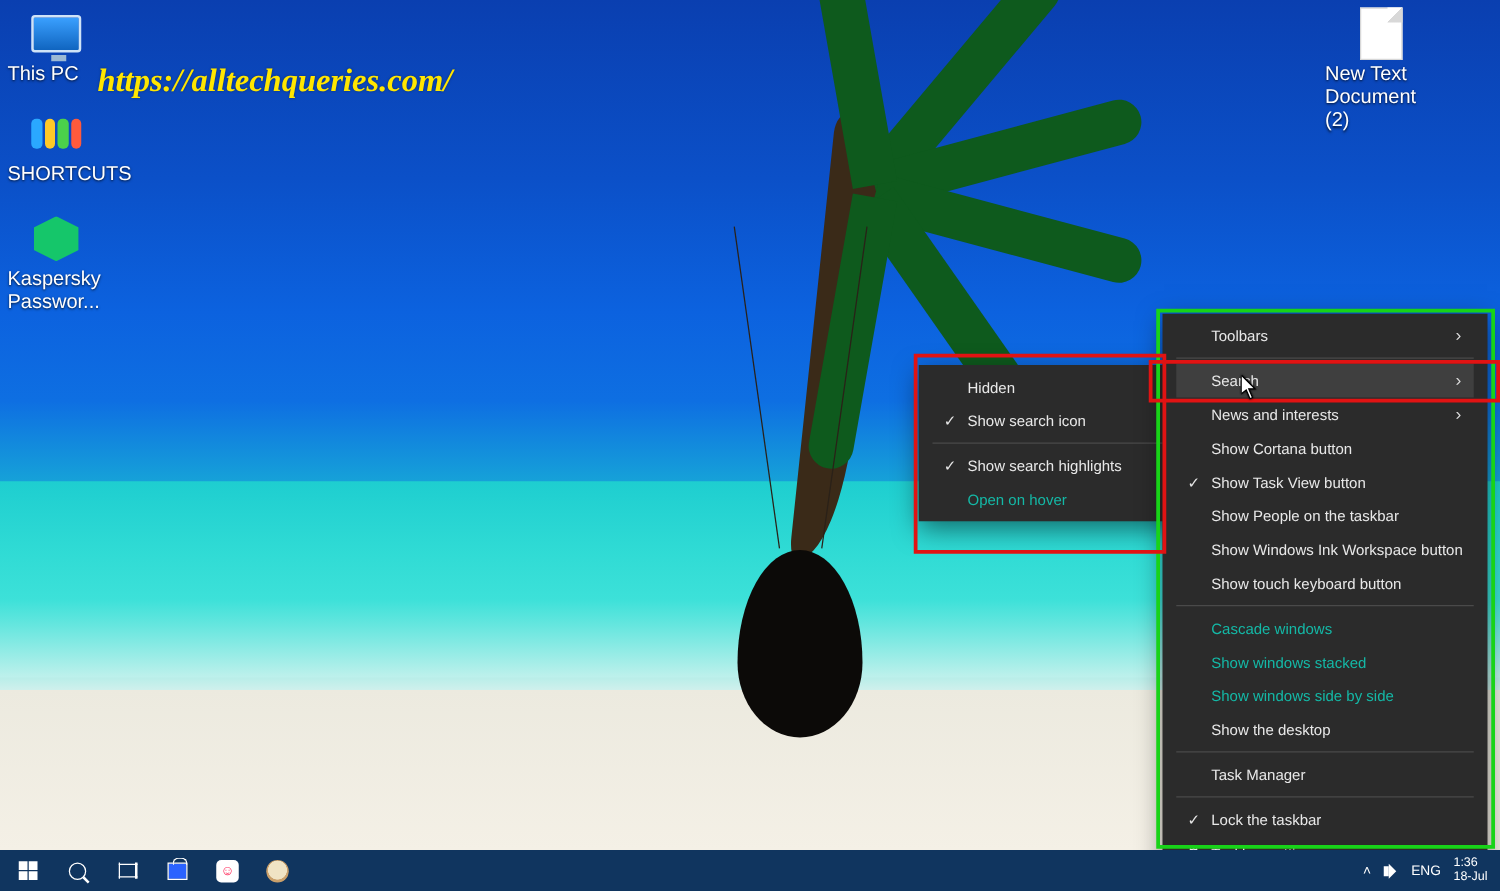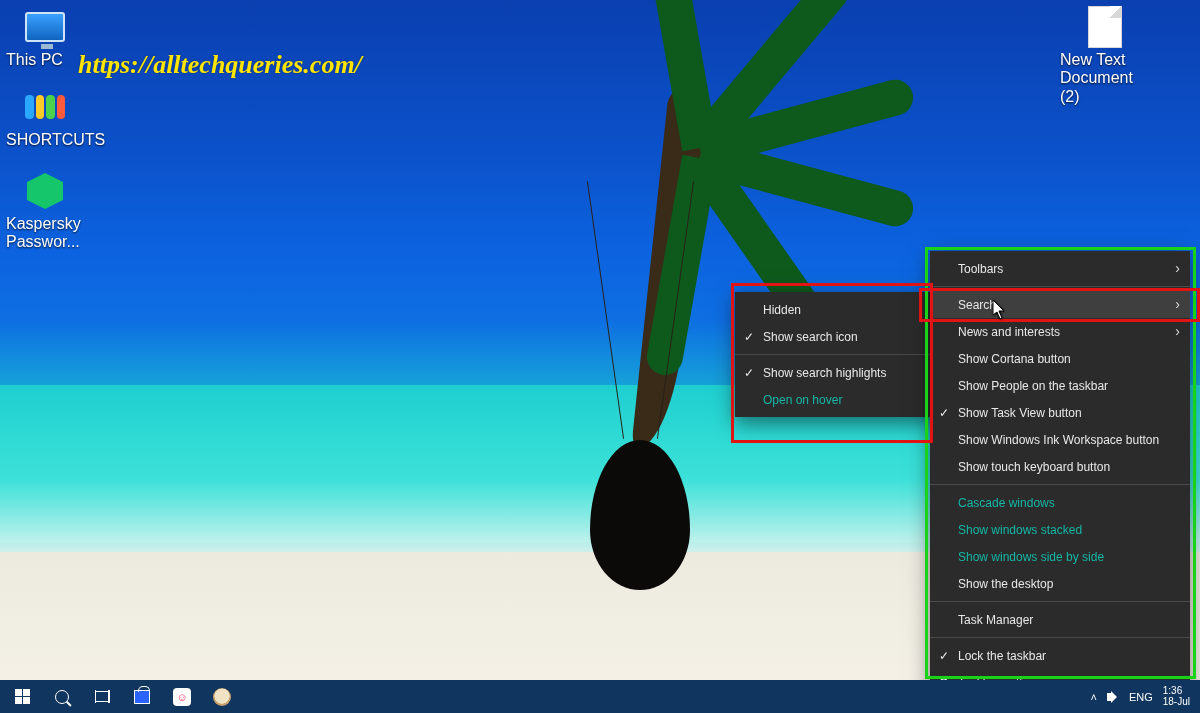--- a/index.html
+++ b/index.html
@@ -112,7 +112,7 @@
   
   .menu{
     position:absolute; background:#2b2b2b; color:#e8e8e8; font-size:12px;
-    box-shadow:0 6px 20px rgba(0,0,0,.5); padding:4px 0;
+    box-shadow:0 6px 20px rgba(0,0,0,.5); padding:4px 11px;
   }
   .menu .item{
     height:27px; display:flex; align-items:center; padding:0 28px 0 28px; position:relative; cursor:default; white-space:nowrap;

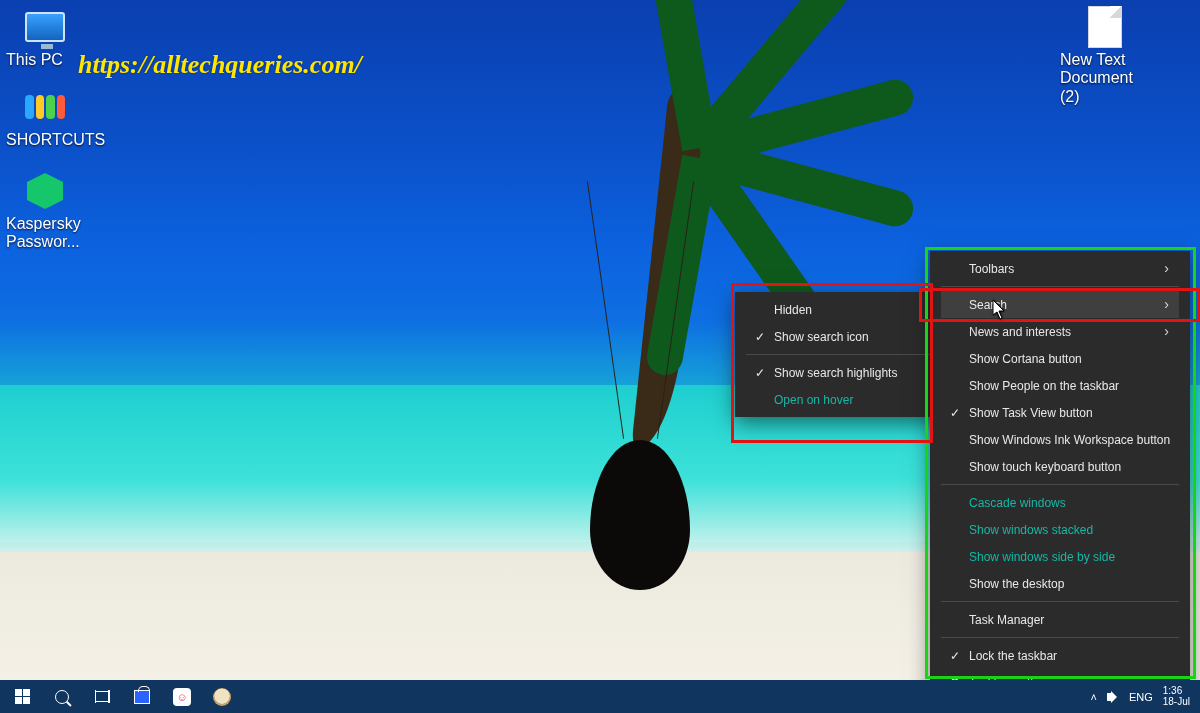--- a/index.html
+++ b/index.html
@@ -215,11 +215,11 @@
     <div class="item">
         <span>Show Cortana button</span>
       </div>
-    <div class="item">
-        <span>Show People on the taskbar</span>
-      </div>
     <div class="item check">
         <span>Show Task View button</span>
+      </div>
+    <div class="item">
+        <span>Show People on the taskbar</span>
       </div>
     <div class="item">
         <span>Show Windows Ink Workspace button</span>

